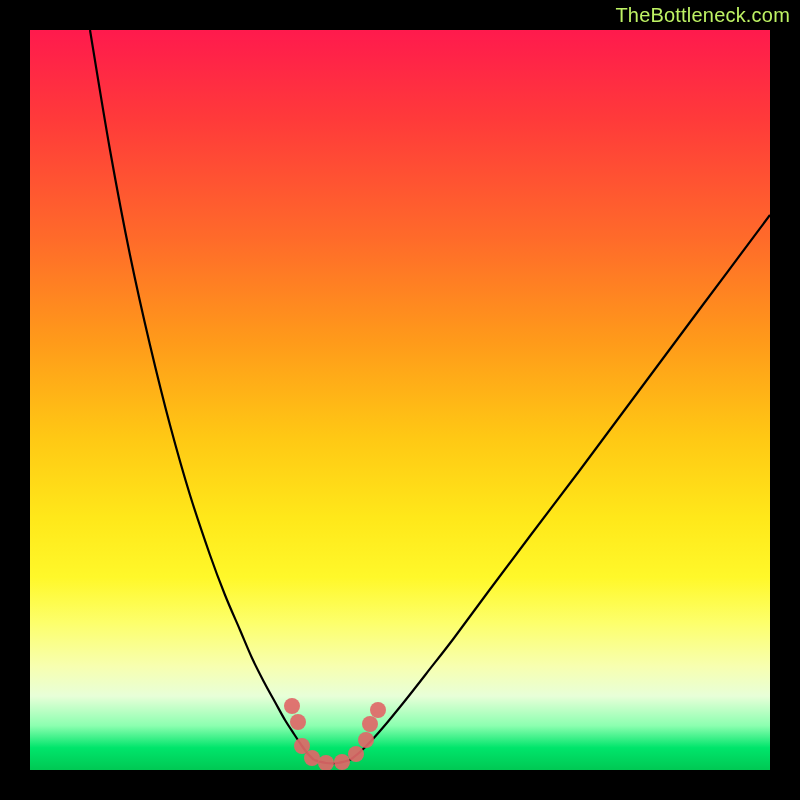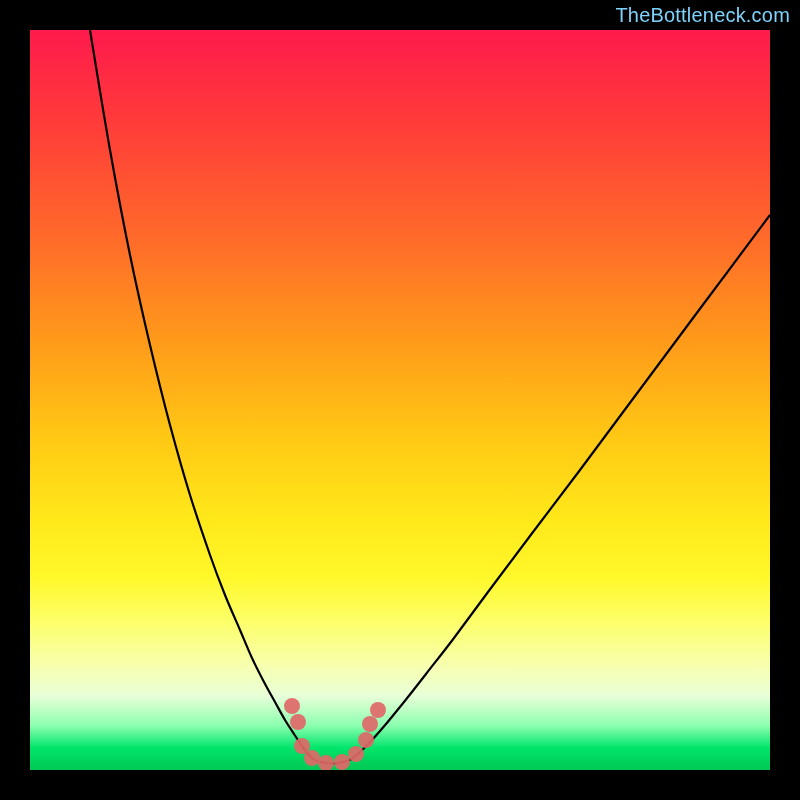--- a/index.html
+++ b/index.html
@@ -46,7 +46,7 @@
     position: absolute;
     top: 4px;
     right: 10px;
-    color: #7dd3fc;
+    color: #bef264;
     font-size: 20px;
     font-weight: 500;
     letter-spacing: 0.2px;

